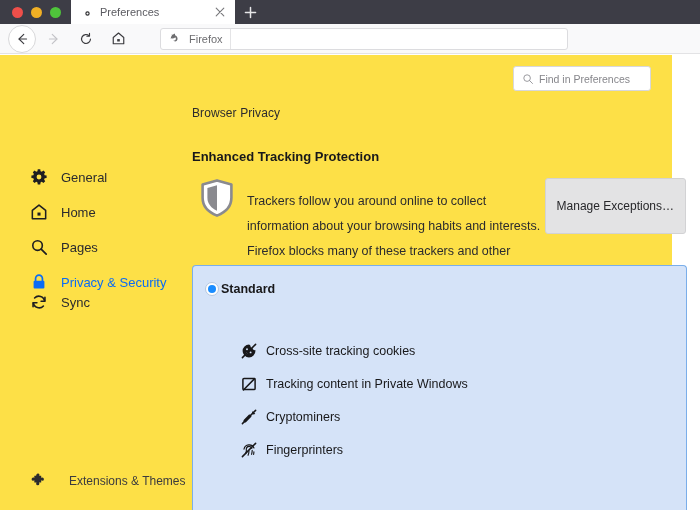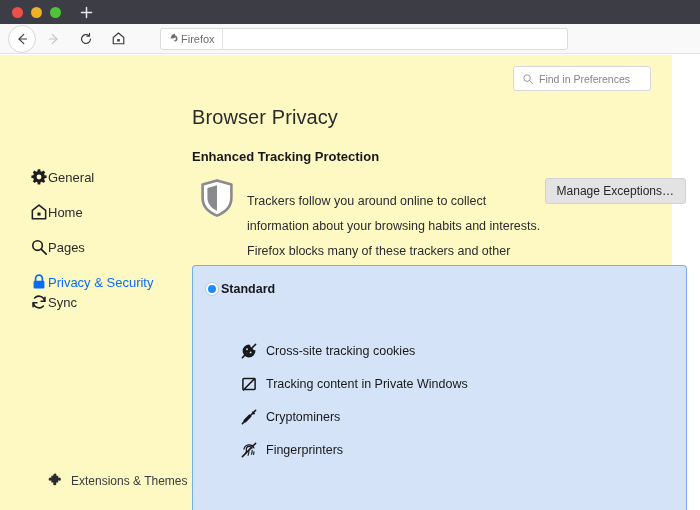--- a/index.html
+++ b/index.html
@@ -188,6 +188,21 @@
       <span class="light green"></span>
     </div>
 
+    <div class="tab">
+      <span class="tab-favicon">
+        <svg viewBox="0 0 16 16" width="13" height="13">
+          <path fill="#2b2b2e" d="M8 5.3a2.7 2.7 0 1 0 0 5.4 2.7 2.7 0 0 0 0-5.4zm0 4a1.3 1.3 0 1 1 0-2.6 1.3 1.3 0 0 1 0 2.6z"></path>
+          <path fill="#2b2b2e" d="M7.2 0h1.6l.3 2.2.9.37L11.7 1.2l1.13 1.13-1.37 1.68.37.9 2.17.29v1.6l-2.17.3-.37.9 1.37 1.68-1.13 1.13-1.7-1.37-.9.37L8.8 16H7.2l-.3-2.17-.9-.37-1.68 1.37L3.19 13.7l1.37-1.68-.37-.9L2.02 10.8V9.2l2.17-.3.37-.9L3.19 6.3 4.32 5.2 6 6.57l.9-.37z" opacity="0"></path>
+          <path fill="#2b2b2e" d="M8 1.1 7.1 3l-.7.3-1.9-.8-.9.9.8 1.9-.3.7-1.9.9v1.3l1.9.9.3.7-.8 1.9.9.9 1.9-.8.7.3.9 1.9h1.3l.9-1.9.7-.3 1.9.8.9-.9-.8-1.9.3-.7 1.9-.9V6.9l-1.9-.9-.3-.7.8-1.9-.9-.9-1.9.8-.7-.3-.9-1.9z" opacity="0"></path>
+        </svg>
+      </span>
+      <span class="tab-title">Preferences</span>
+      <span class="tab-close">
+        <svg viewBox="0 0 14 14" width="14" height="14">
+          <path d="M3.2 3.2 10.8 10.8M10.8 3.2 3.2 10.8" stroke="#4a4a4f" stroke-width="1.1" fill="none" stroke-linecap="round"></path>
+        </svg>
+      </span>
+    </div>
 
     <div class="newtab">
       <svg viewBox="0 0 16 16" width="15" height="15">

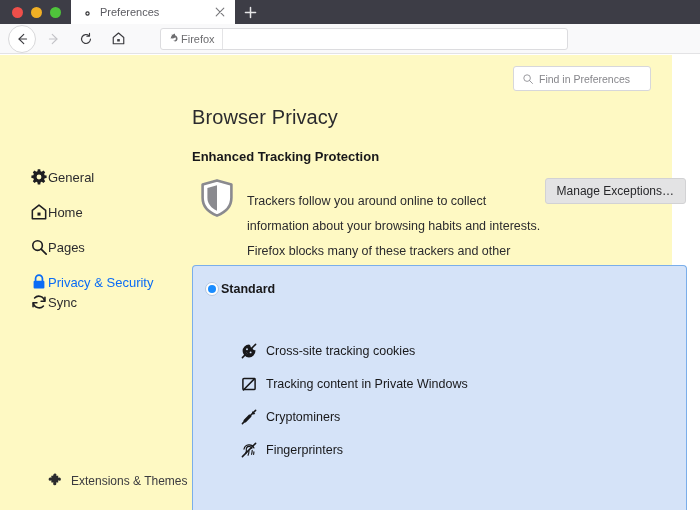--- a/index.html
+++ b/index.html
@@ -64,7 +64,7 @@
     display: flex; align-items: center;
   }
   .url-chip {
-    display: flex; align-items: center; gap: 0;
+    display: flex; align-items: center; gap: 8px;
     padding: 0 7px 0 8px; height: 20px;
     border-right: 1px solid #e4e4e6;
   }

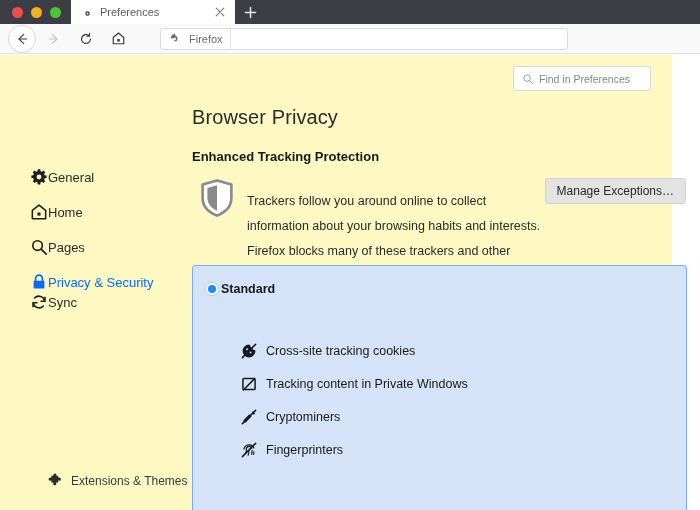--- a/index.html
+++ b/index.html
@@ -77,7 +77,7 @@
   
   .content {
     position: absolute; top: 55px; left: 0; width: 672px; height: 455px;
-    background: #fef9c3;
+    background: #fde047;
   }
 
   

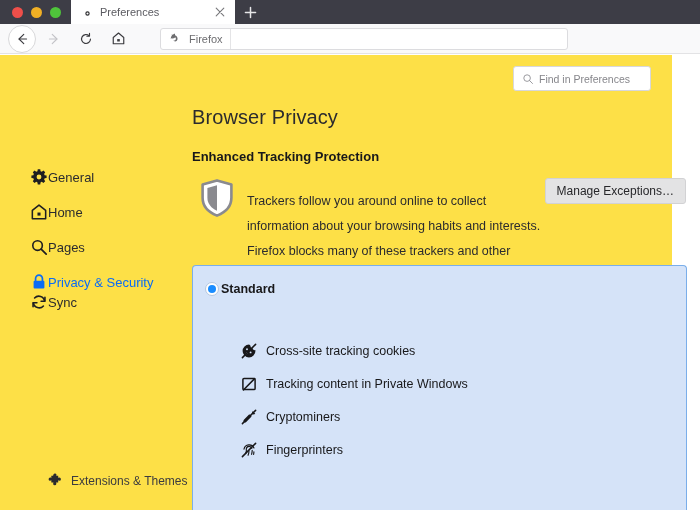--- a/index.html
+++ b/index.html
@@ -116,7 +116,7 @@
   .main { position: absolute; left: 192px; top: 0; width: 508px; height: 455px; }
   .page-title {
     position: absolute; left: 0; top: 51px;
-    font-size: 20px; font-weight: 400; color: #2b2b2e; letter-spacing: .1px;
+    font-size: 12px; font-weight: 400; color: #2b2b2e; letter-spacing: .1px;
   }
   .section-title {
     position: absolute; left: 0; top: 94px;

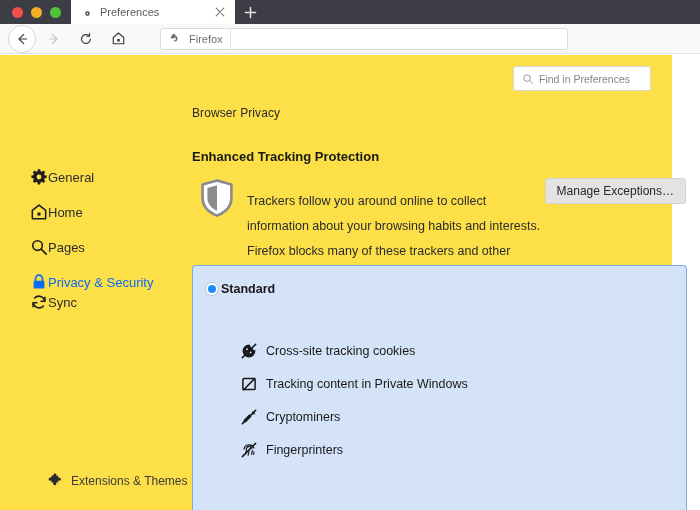--- a/index.html
+++ b/index.html
@@ -94,7 +94,7 @@
     position: absolute; left: 0; top: 0; width: 178px; height: 455px;
   }
   .nav-item {
-    display: flex; align-items: center; 
+    display: flex; align-items: center; gap: 13px;
     height: 34px; padding-left: 30px;
     font-size: 13px; color: #2b2b2e;
   }

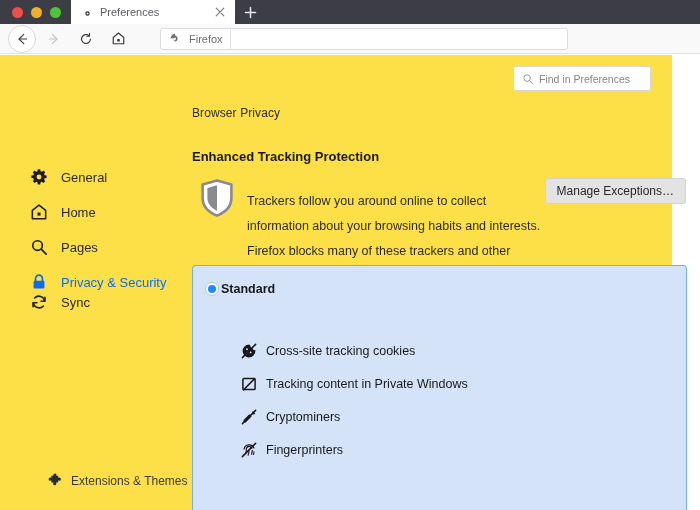--- a/index.html
+++ b/index.html
@@ -138,7 +138,7 @@
     background: #e3e3e4; border: 1px solid #d2d2d4; border-radius: 3px;
     font-family: "Liberation Sans", sans-serif;
     font-size: 12px; color: #27272a;
-    padding: 5px 11px; white-space: nowrap;
+    padding: 20px 11px; white-space: nowrap;
   }
 
   

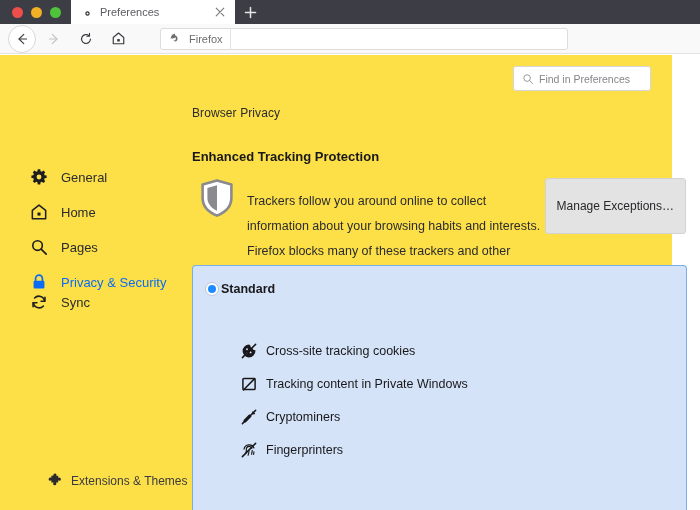--- a/index.html
+++ b/index.html
@@ -108,7 +108,7 @@
   .nav-item.sync       { position: absolute; top: 230px; left: 0; }
   .nav-item.extensions {
     position: absolute; bottom: 12px; left: 0;
-    font-size: 12px; color: #3b3b3f; gap: 8px; padding-left: 47px;
+    font-size: 12px; color: #3b3b3f; gap: 23px; padding-left: 30px;
   }
   .nav-item.extensions .nav-icon { width: 16px; height: 16px; flex: 0 0 16px; }
 

